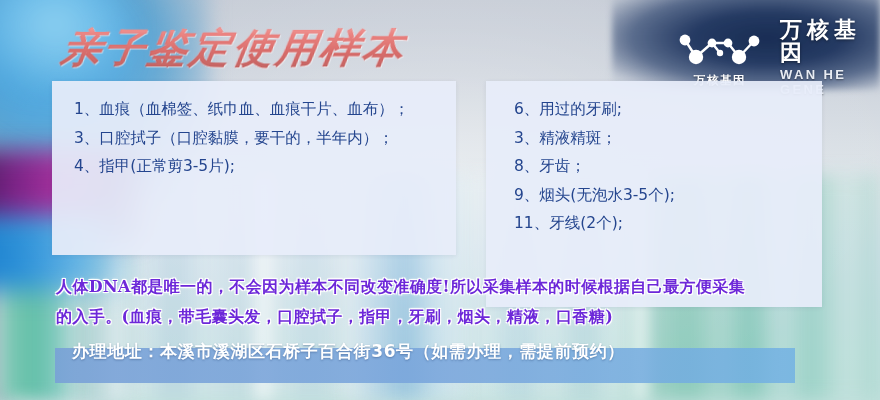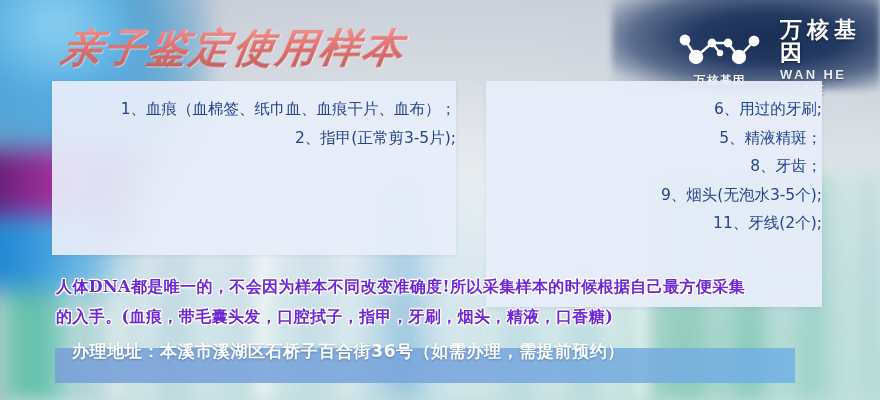--- a/index.html
+++ b/index.html
@@ -214,7 +214,6 @@
     color:#24458e;
     line-height:28.5px;
     white-space:nowrap;
-    text-align:right;
   }
 
   

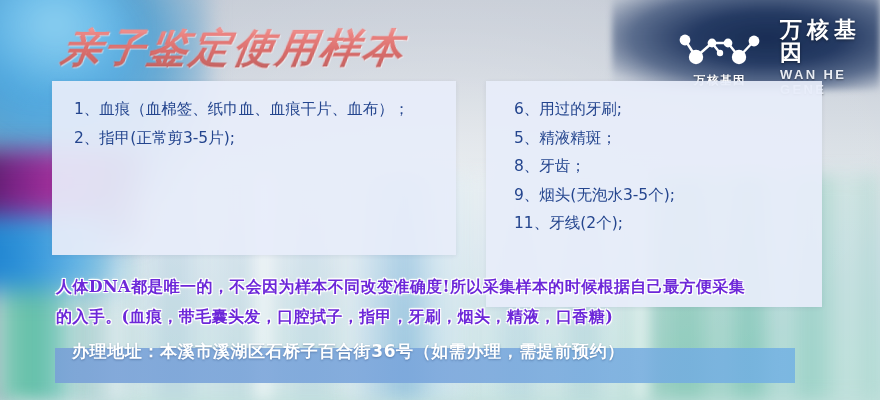--- a/index.html
+++ b/index.html
@@ -302,6 +302,7 @@
   <div class="panel panel-left">
     <div class="panel-inner">
       <div class="sample-item">1、血痕（血棉签、纸巾血、血痕干片、血布）；</div>
+      <div class="sample-item">3、口腔拭子（口腔黏膜，要干的，半年内）；</div>
       <div class="sample-item">2、指甲(正常剪3-5片);</div>
     </div>
   </div>

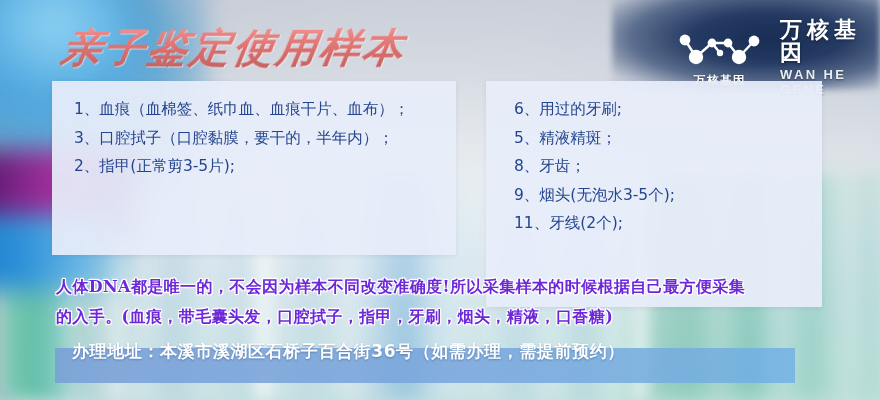--- a/index.html
+++ b/index.html
@@ -310,7 +310,7 @@
   <div class="panel panel-right">
     <div class="panel-inner">
       <div class="sample-item">6、用过的牙刷;</div>
-      <div class="sample-item">5、精液精斑；</div>
+      <div class="sample-item">3、精液精斑；</div>
       <div class="sample-item">8、牙齿；</div>
       <div class="sample-item">9、烟头(无泡水3-5个);</div>
       <div class="sample-item">11、牙线(2个);</div>

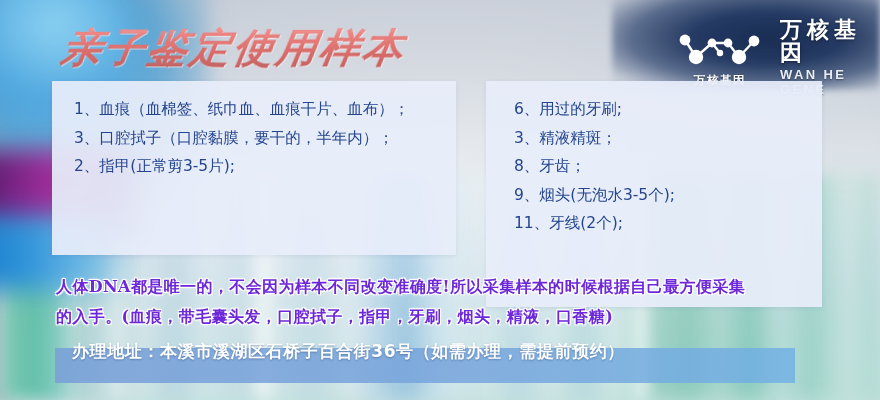--- a/index.html
+++ b/index.html
@@ -303,7 +303,7 @@
     <div class="panel-inner">
       <div class="sample-item">1、血痕（血棉签、纸巾血、血痕干片、血布）；</div>
       <div class="sample-item">3、口腔拭子（口腔黏膜，要干的，半年内）；</div>
-      <div class="sample-item">2、指甲(正常剪3-5片);</div>
+      <div class="sample-item">4、指甲(正常剪3-5片);</div>
     </div>
   </div>
 

